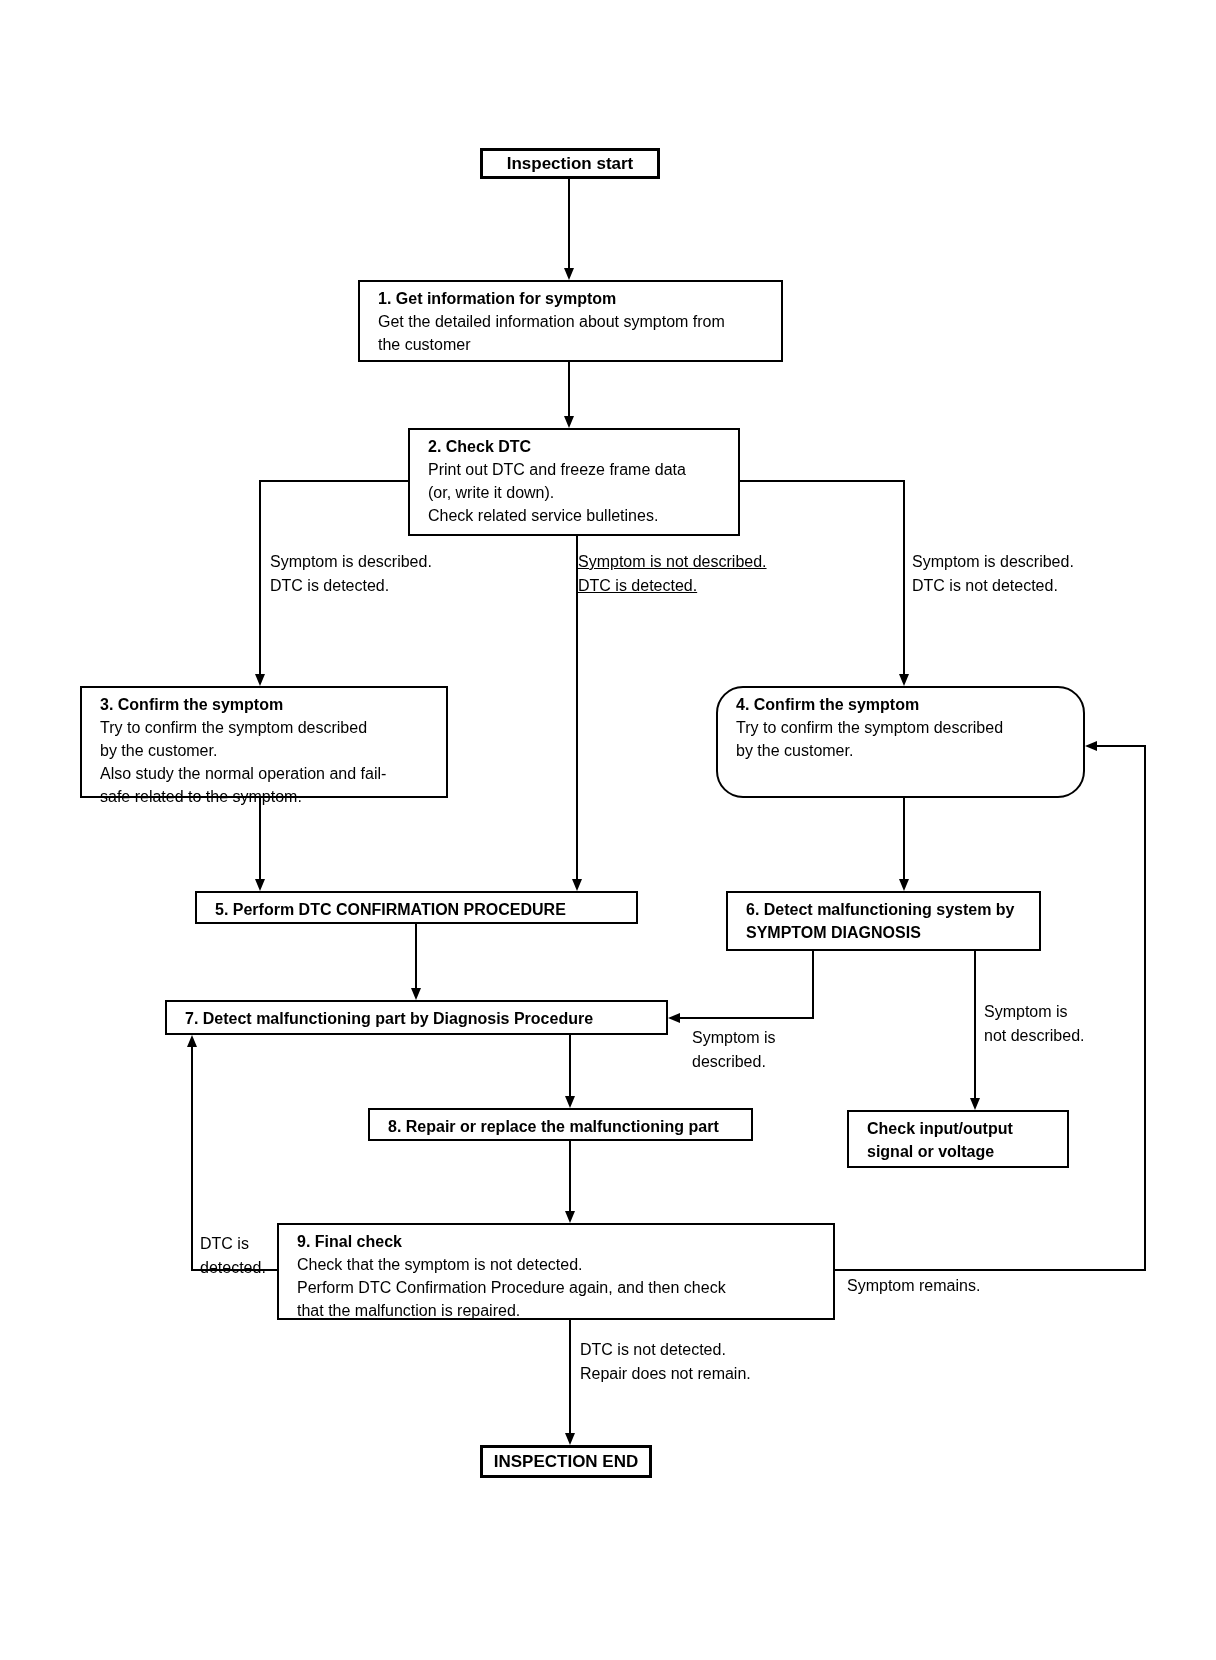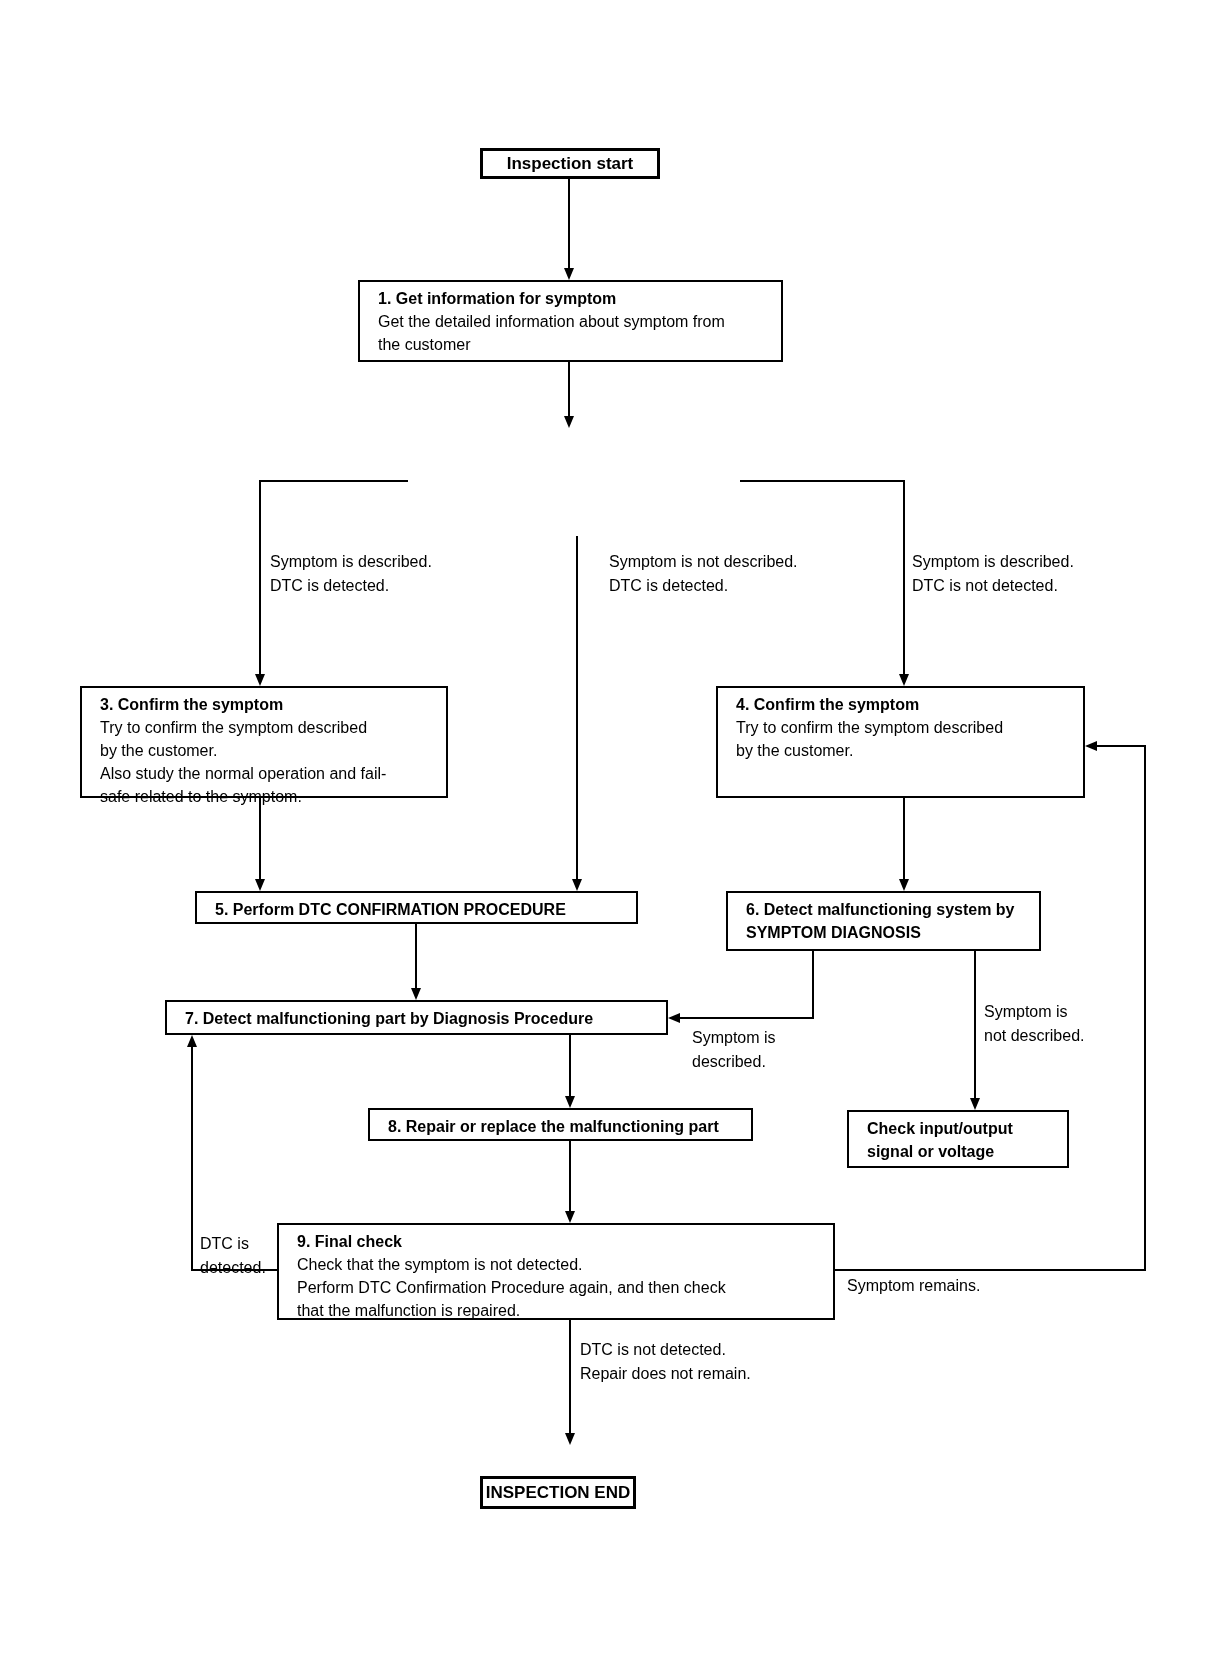--- a/index.html
+++ b/index.html
@@ -40,6 +40,12 @@
     <div class="ln">the customer</div>
   </div>
 
+  <div class="box" style="left:408px; top:428px; width:332px; height:108px;">
+    <div class="title">2. Check DTC</div>
+    <div class="ln">Print out DTC and freeze frame data</div>
+    <div class="ln">(or, write it down).</div>
+    <div class="ln">Check related service bulletines.</div>
+  </div>
 
   <div class="box" style="left:80px; top:686px; width:368px; height:112px;">
     <div class="title">3. Confirm the symptom</div>

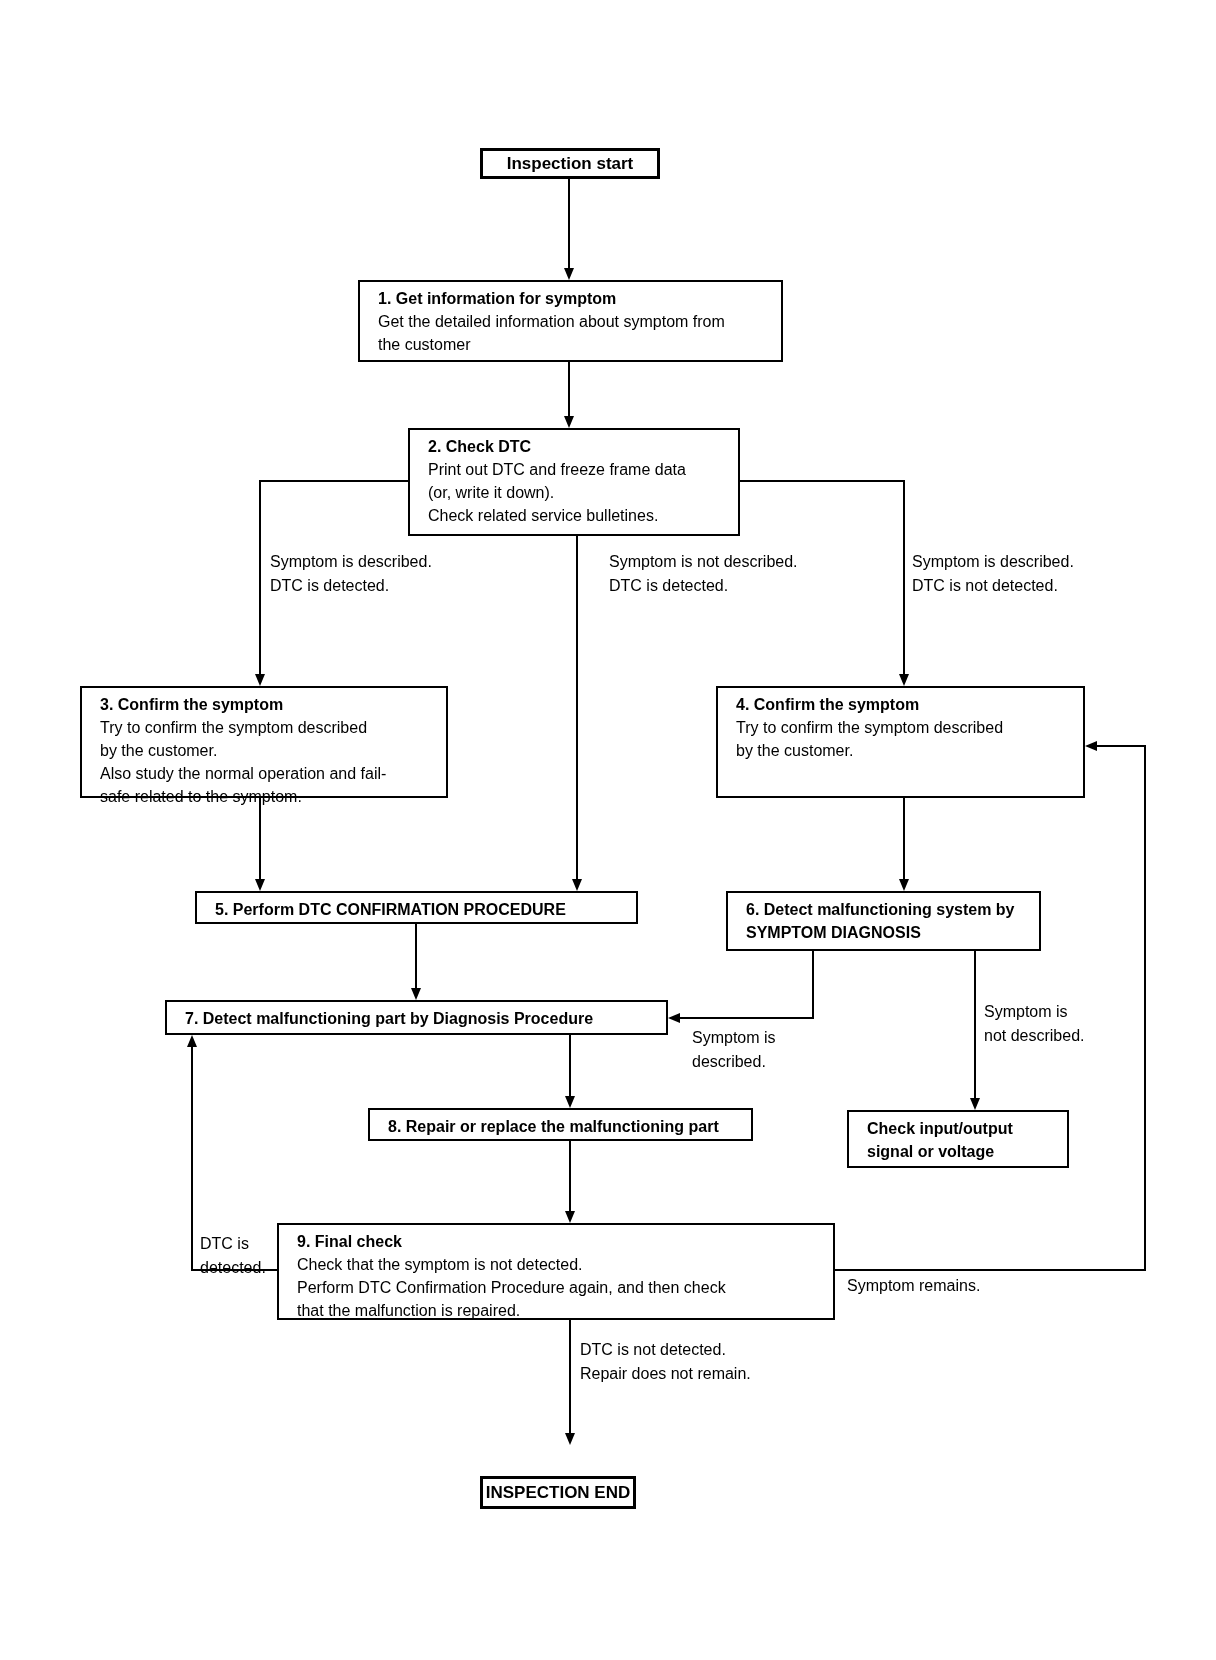--- a/index.html
+++ b/index.html
@@ -150,7 +150,7 @@
     <div>DTC is detected.</div>
   </div>
 
-  <div class="lbl" style="left:609px; top:550px;">
+  <div class="lbl" style="left:578px; top:550px;text-decoration:underline;">
     <div>Symptom is not described.</div>
     <div>DTC is detected.</div>
   </div>

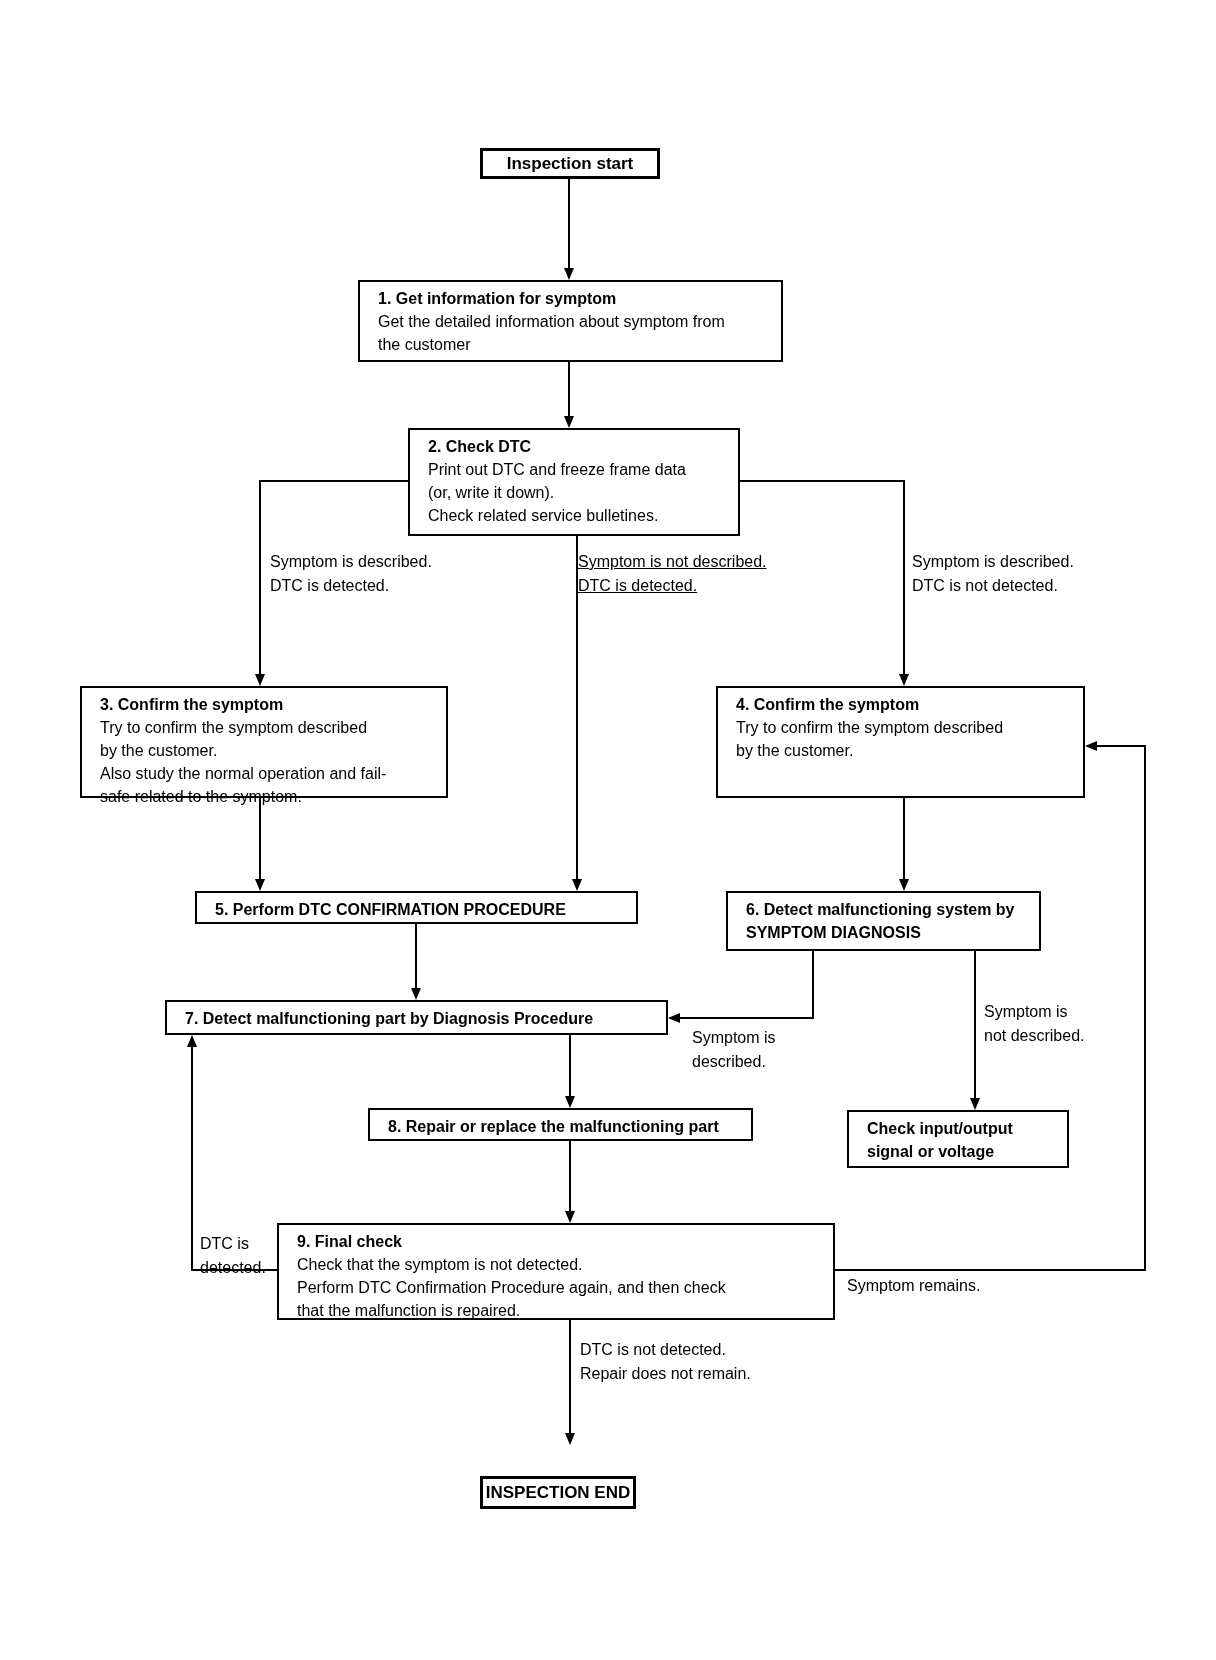--- a/index.html
+++ b/index.html
@@ -55,7 +55,7 @@
     <div class="ln">safe related to the symptom.</div>
   </div>
 
-  <div class="box" style="left:716px; top:686px; width:369px; height:112px;">
+  <div class="box" style="left:716px; top:686px; width:369px; height:112px;border-radius:27px;">
     <div class="title">4. Confirm the symptom</div>
     <div class="ln">Try to confirm the symptom described</div>
     <div class="ln">by the customer.</div>

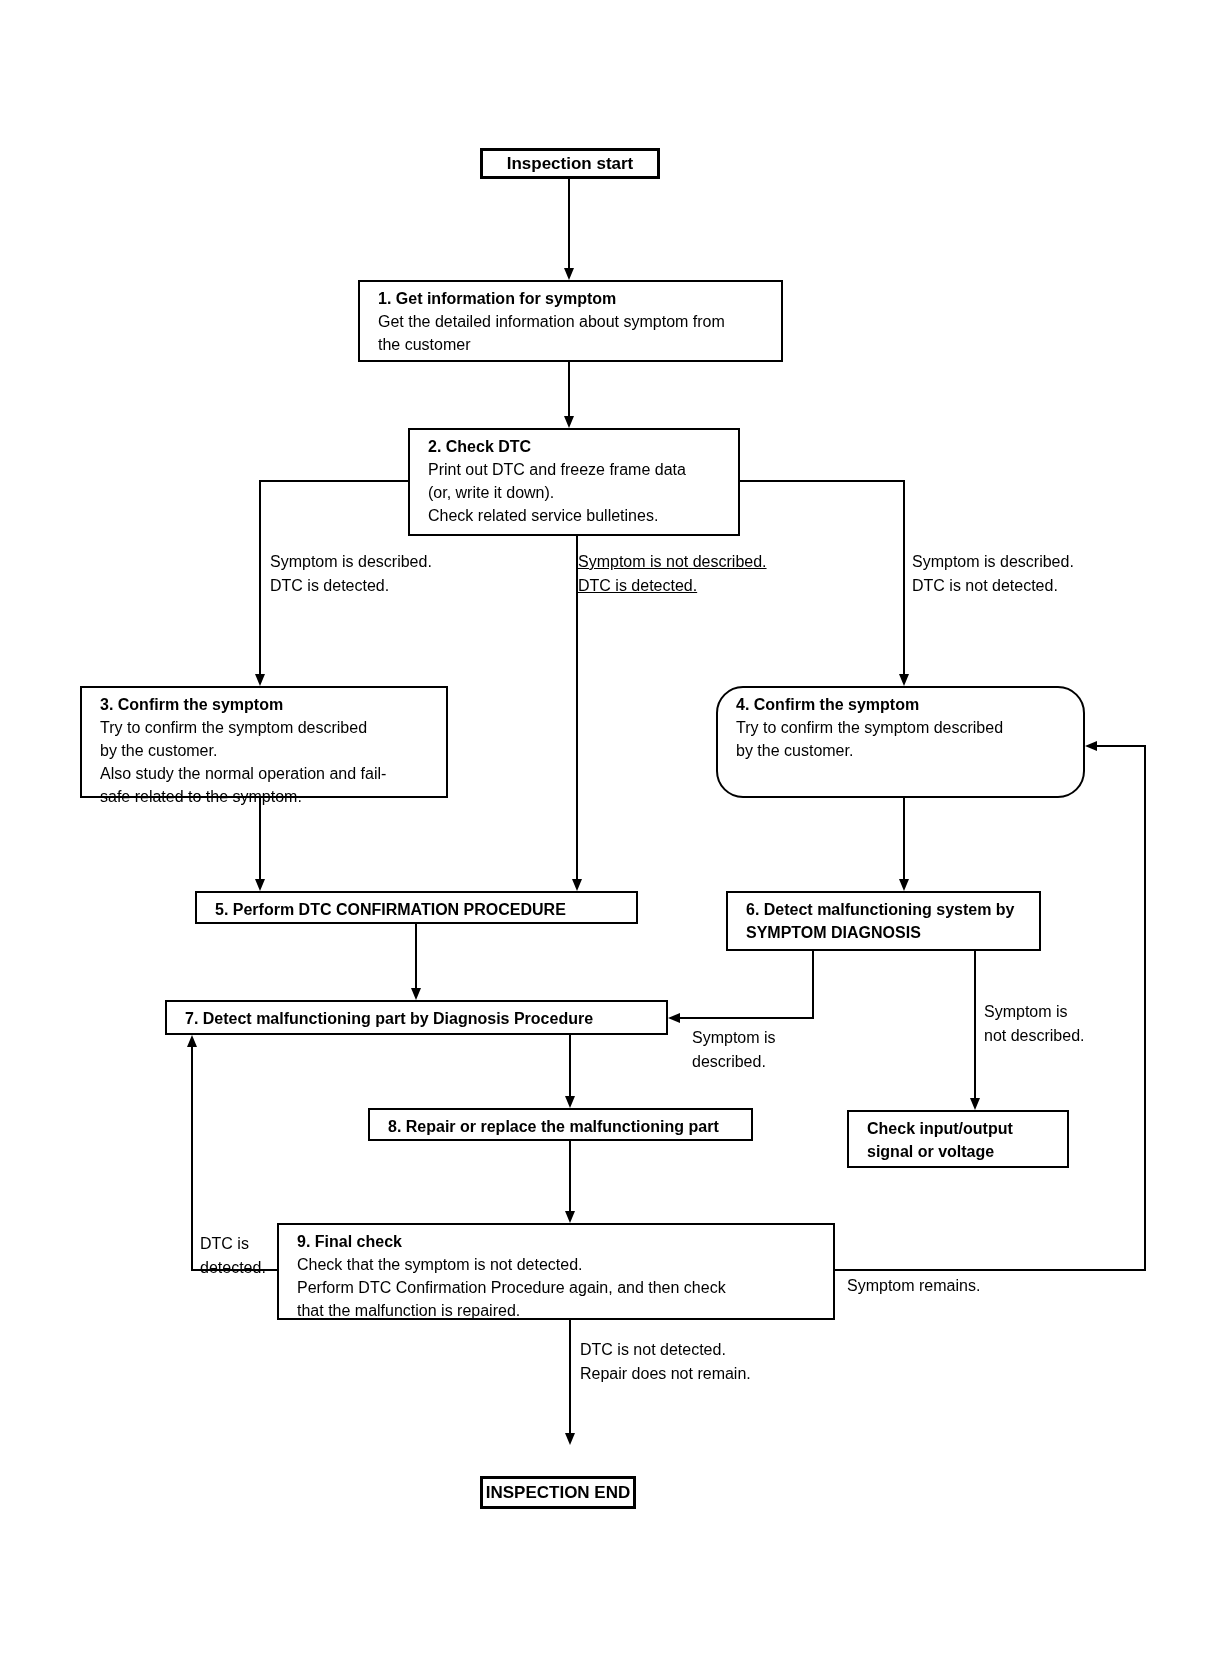--- a/index.html
+++ b/index.html
@@ -90,7 +90,7 @@
     <div class="ln">that the malfunction is repaired.</div>
   </div>
 
-  <div class="box terminal" style="left:480px; top:1445px; width:156px; height:33px;margin-top:31px;">
+  <div class="box terminal" style="left:480px; top:1445px; width:172px; height:33px;">
     <span>INSPECTION END</span>
   </div>
 

